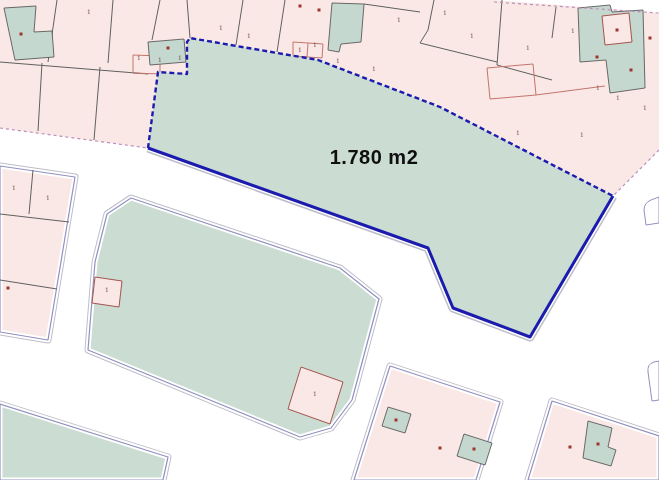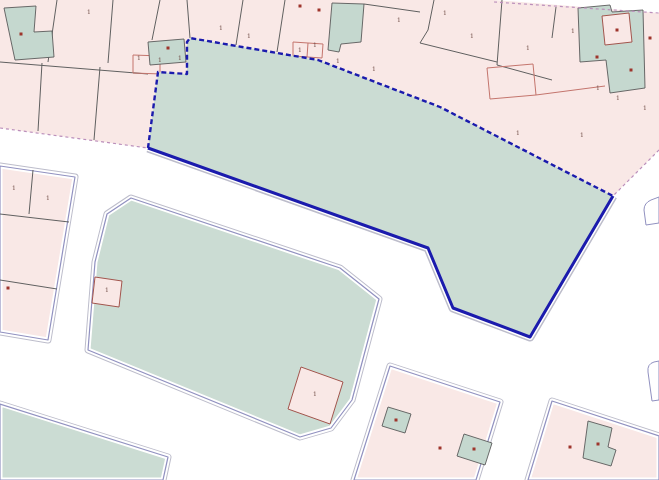--- a/index.html
+++ b/index.html
@@ -114,6 +114,7 @@
       <text x="107" y="292" font-size="6" fill="#6e4a44" font-family="&quot;DejaVu Serif&quot;, serif" text-anchor="middle">1</text>
       <text x="315" y="396" font-size="6" fill="#6e4a44" font-family="&quot;DejaVu Serif&quot;, serif" text-anchor="middle">1</text>
     </svg>
+  <div class="area-label" id="area-label" style="left: 374px; top: 157px;">1.780 m2</div>
 </div>
 
 </body></html>

